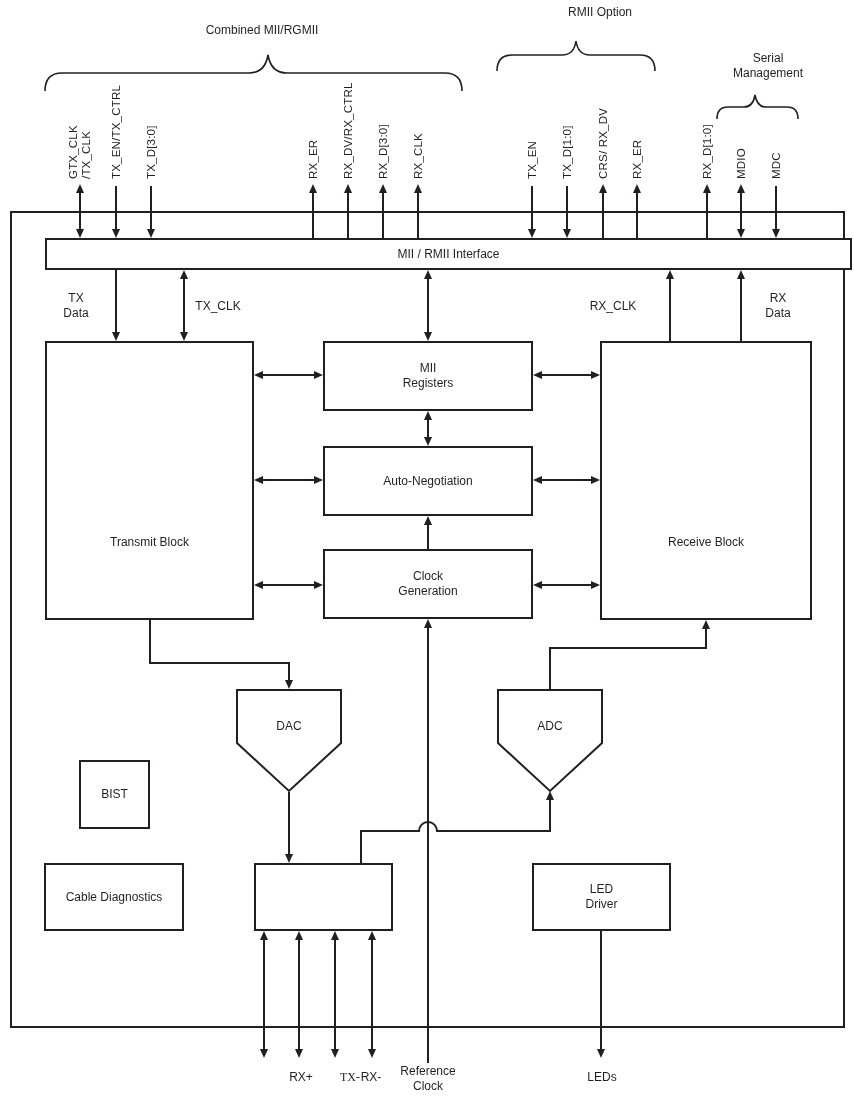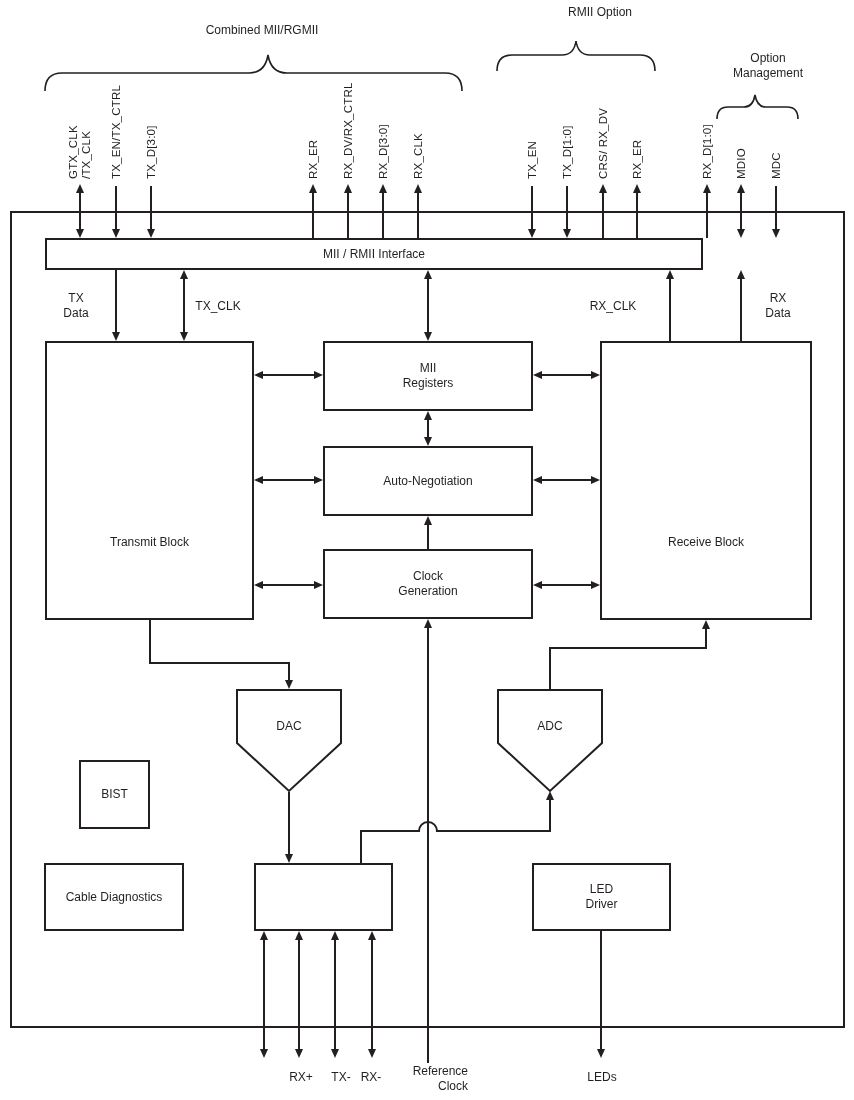--- a/index.html
+++ b/index.html
@@ -234,7 +234,7 @@
 
   <div class="lbl" style="left:162px;top:23px;width:200px;">Combined MII/RGMII</div>
   <div class="lbl" style="left:540px;top:5px;width:120px;">RMII Option</div>
-  <div class="lbl" style="left:708px;top:51px;width:120px;">Option
+  <div class="lbl" style="left:708px;top:51px;width:120px;">Serial
 Management</div>
 
   <div class="lbl" style="left:46px;top:291px;width:60px;">TX

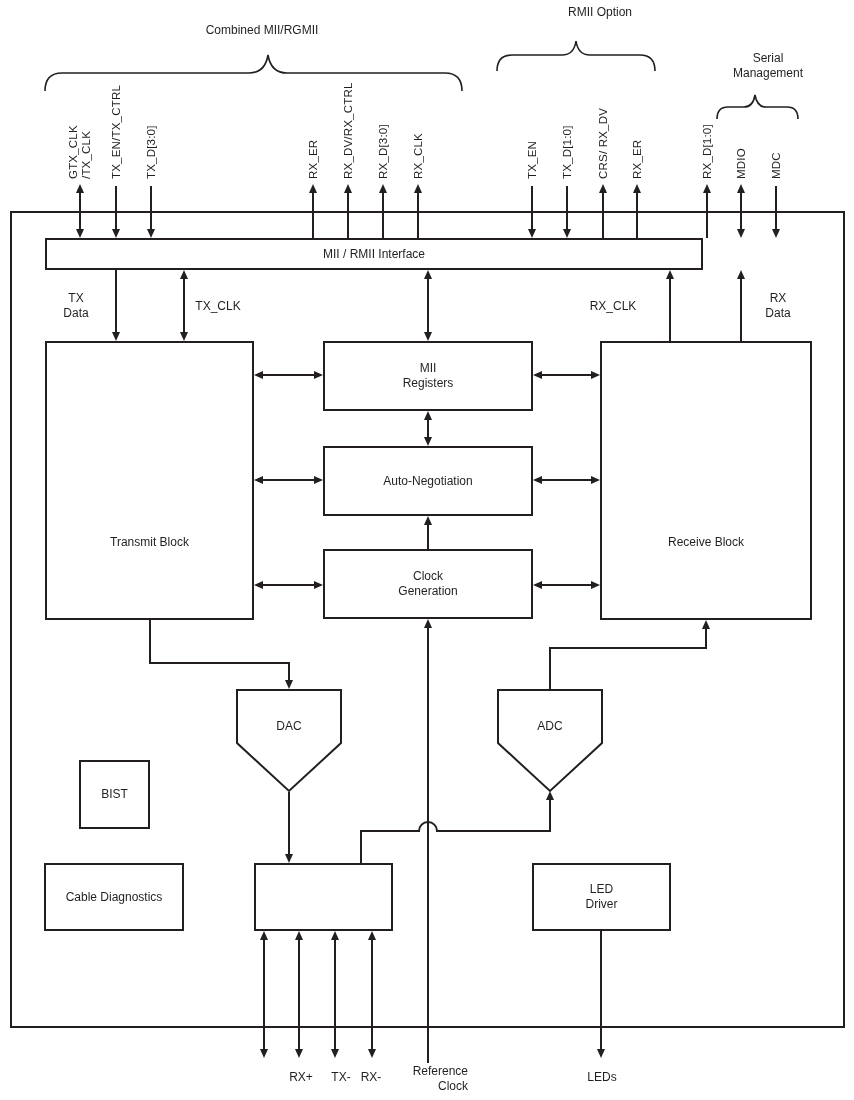--- a/index.html
+++ b/index.html
@@ -188,7 +188,7 @@
   <span class="vl" style="left:600px;top:931px;height:119px;"></span>
   <span class="ad" style="left:597px;top:1049px;"></span>
 
-  <div class="block" style="left:45px;top:238px;width:658px;height:32px;">
+  <div class="block" style="left:45px;top:238px;width:807px;height:32px;">
     <span>MII / RMII Interface</span>
   </div>
 

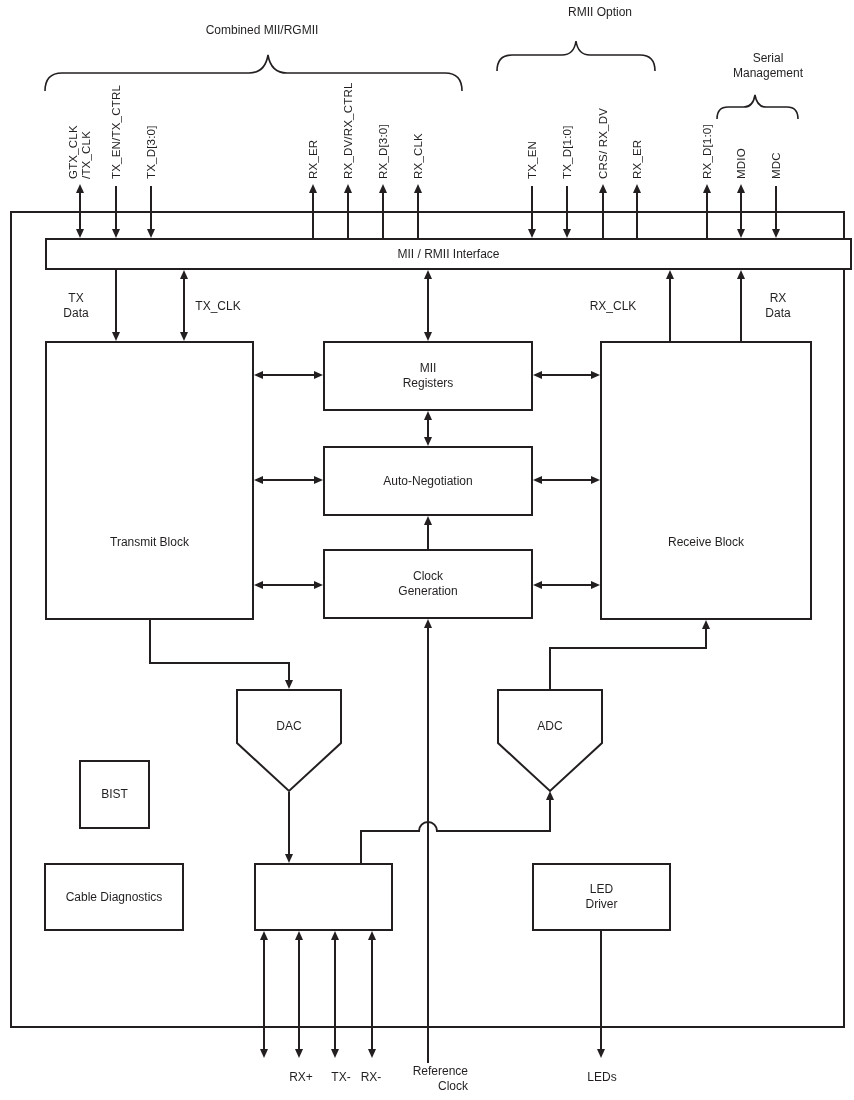--- a/index.html
+++ b/index.html
@@ -246,7 +246,7 @@
 
   <div class="lbl" style="left:237px;top:1070px;width:50px;margin-top:36px;">TX+</div>
   <div class="lbl" style="left:276px;top:1070px;width:50px;">RX+</div>
-  <div class="lbl" style="left:317px;top:1070px;width:48px;">TX-</div>
+  <div class="lbl" style="left:326px;top:1070px;width:48px;font-family:Liberation Serif, serif;">TX-</div>
   <div class="lbl" style="left:347px;top:1070px;width:48px;">RX-</div>
   <div class="lbl" style="left:388px;top:1064px;width:80px;text-align:right;">Reference
 Clock</div>

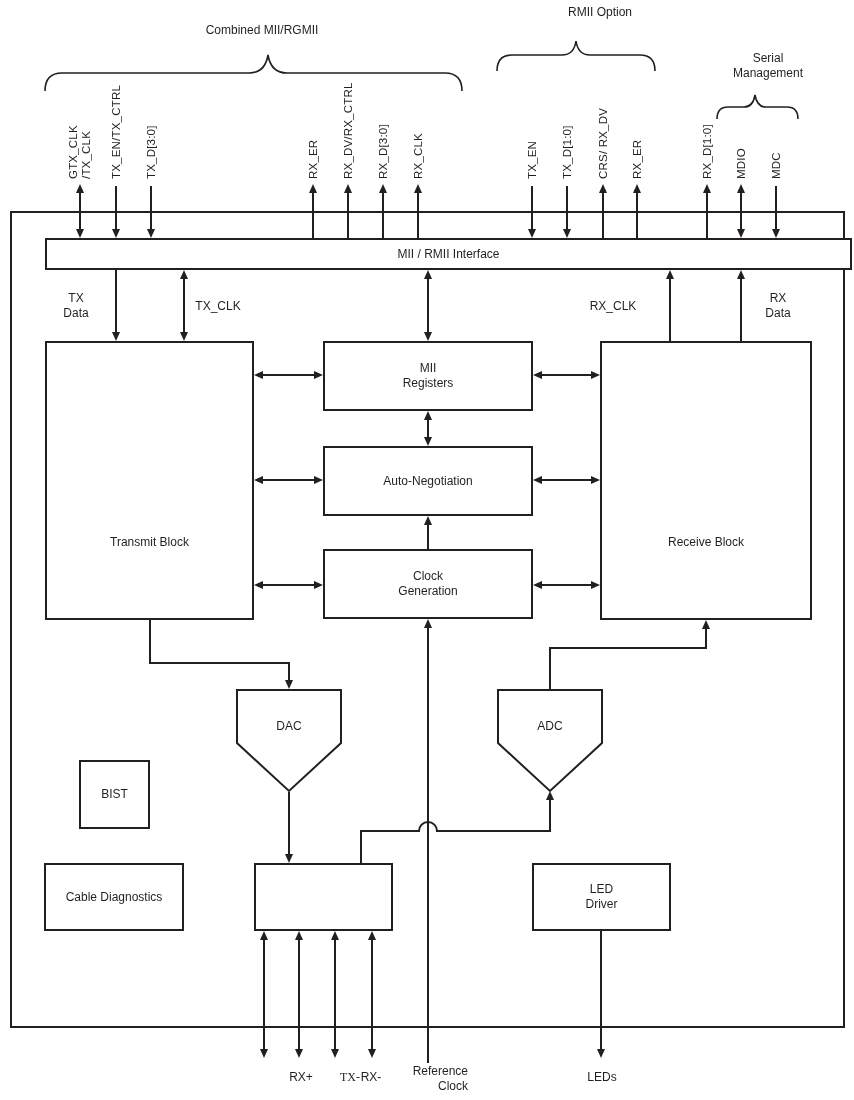--- a/index.html
+++ b/index.html
@@ -248,7 +248,7 @@
   <div class="lbl" style="left:276px;top:1070px;width:50px;">RX+</div>
   <div class="lbl" style="left:326px;top:1070px;width:48px;font-family:Liberation Serif, serif;">TX-</div>
   <div class="lbl" style="left:347px;top:1070px;width:48px;">RX-</div>
-  <div class="lbl" style="left:388px;top:1064px;width:80px;text-align:right;">Reference
+  <div class="lbl" style="left:388px;top:1064px;width:80px;">Reference
 Clock</div>
   <div class="lbl" style="left:577px;top:1070px;width:50px;">LEDs</div>
 

